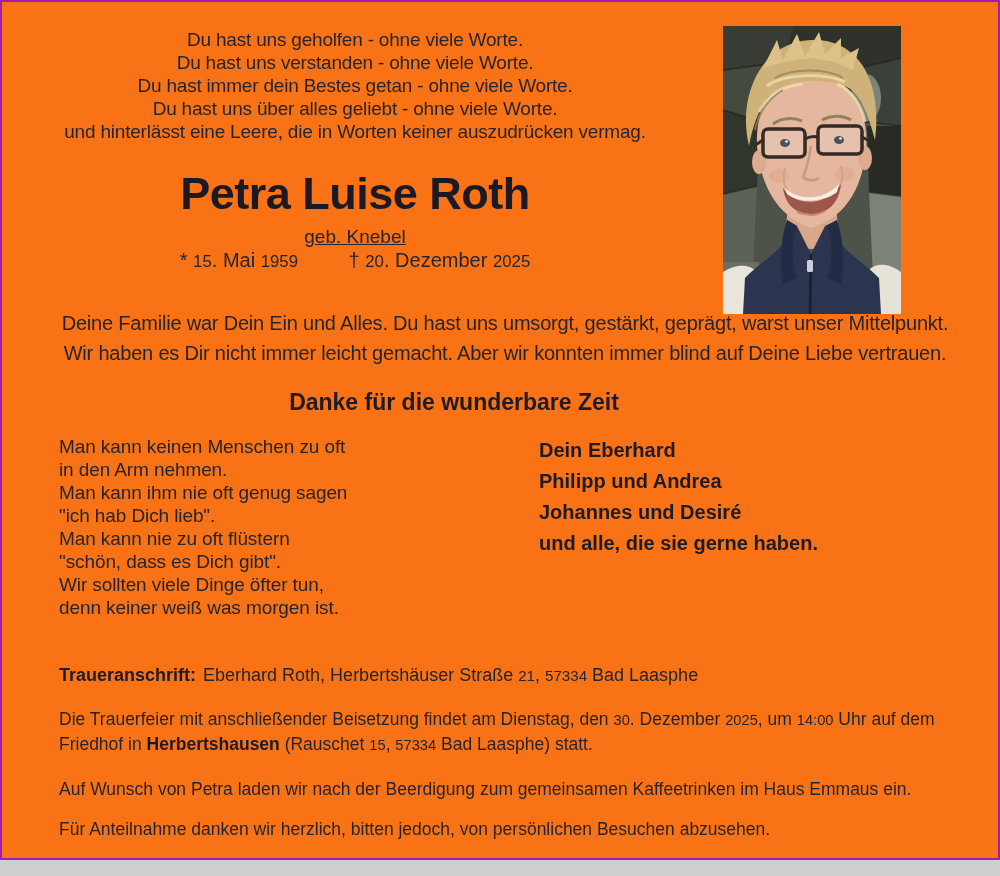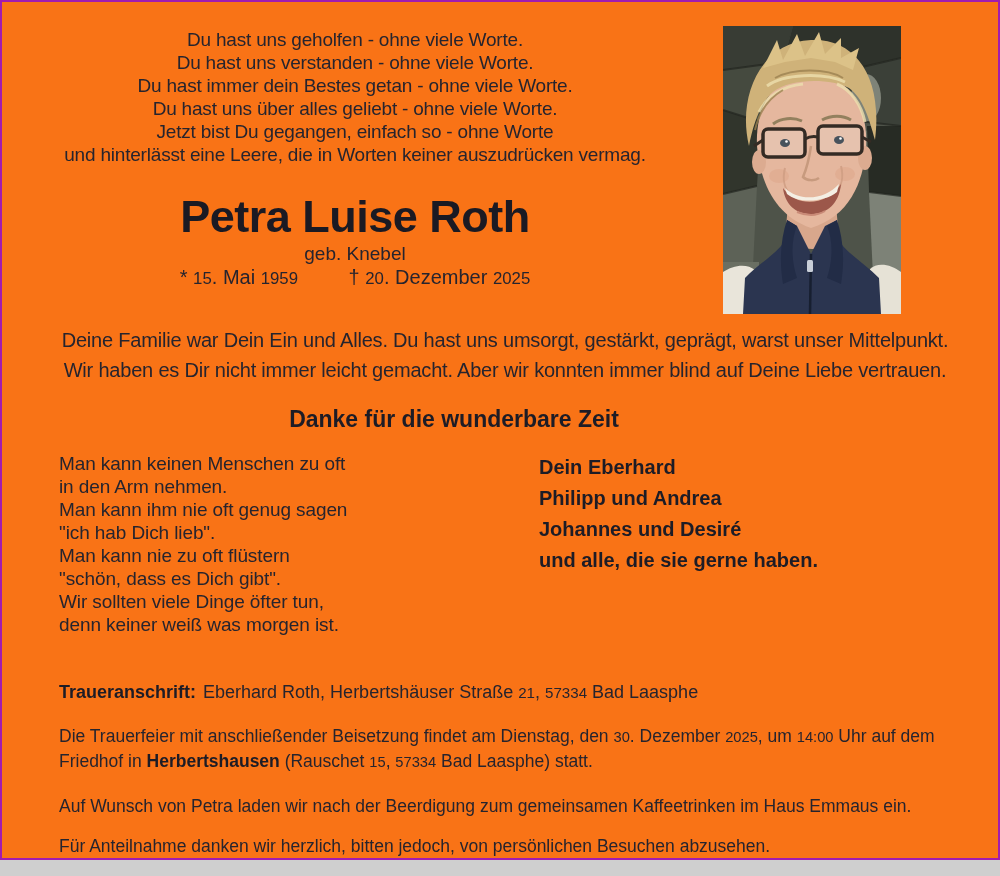--- a/index.html
+++ b/index.html
@@ -99,7 +99,6 @@
         <div>Du hast uns verstanden - ohne viele Worte.</div>
         <div>Du hast immer dein Bestes getan - ohne viele Worte.</div>
         <div>Du hast uns über alles geliebt - ohne viele Worte.</div>
-        <div>Jetzt bist Du gegangen, einfach so - ohne Worte</div>
         <div>und hinterlässt eine Leere, die in Worten keiner auszudrücken vermag.</div>
       </div>
       <h1 class="deceased-name">Petra Luise Roth</h1>

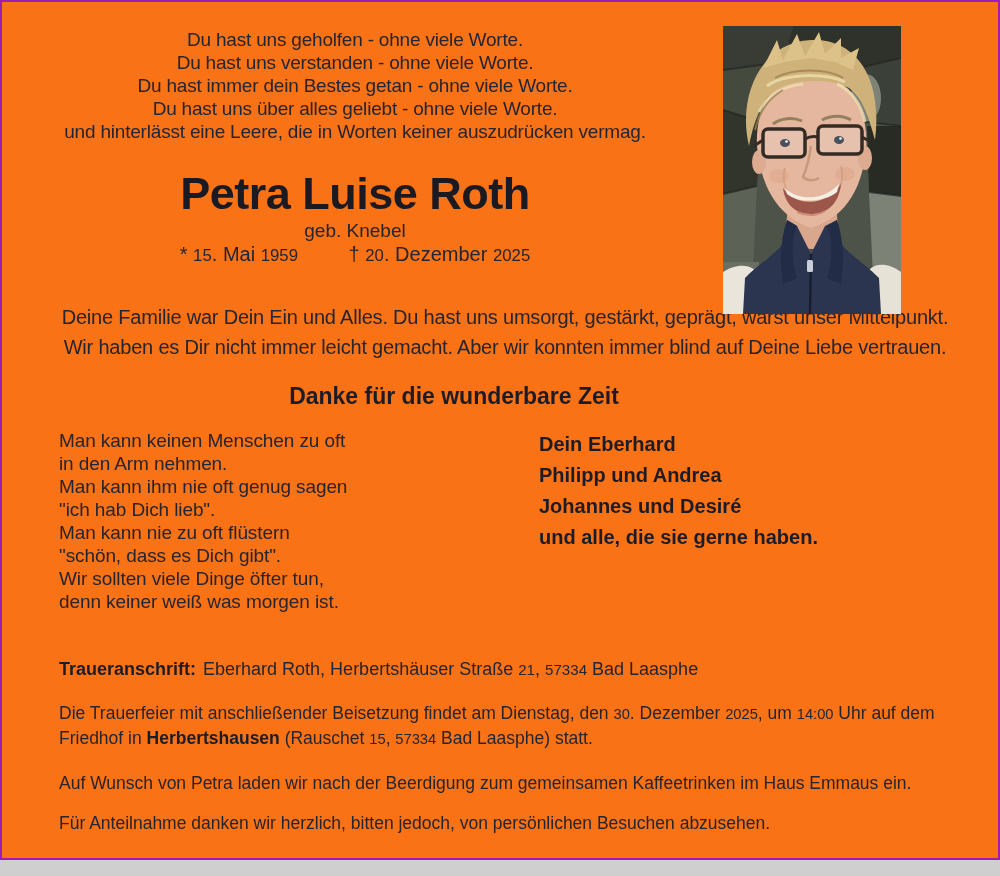--- a/index.html
+++ b/index.html
@@ -31,7 +31,7 @@
     letter-spacing: -0.5px;
     color: #1b1a23;
   }
-  .maiden-name { font-size: 19px; line-height: 23px; }
+  .maiden-name { margin-top: 6px; font-size: 19px; line-height: 23px; text-decoration: underline; }
   .life-dates  { font-size: 20px; line-height: 24px; }
   .life-dates .death-date { margin-left: 45px; }
 

